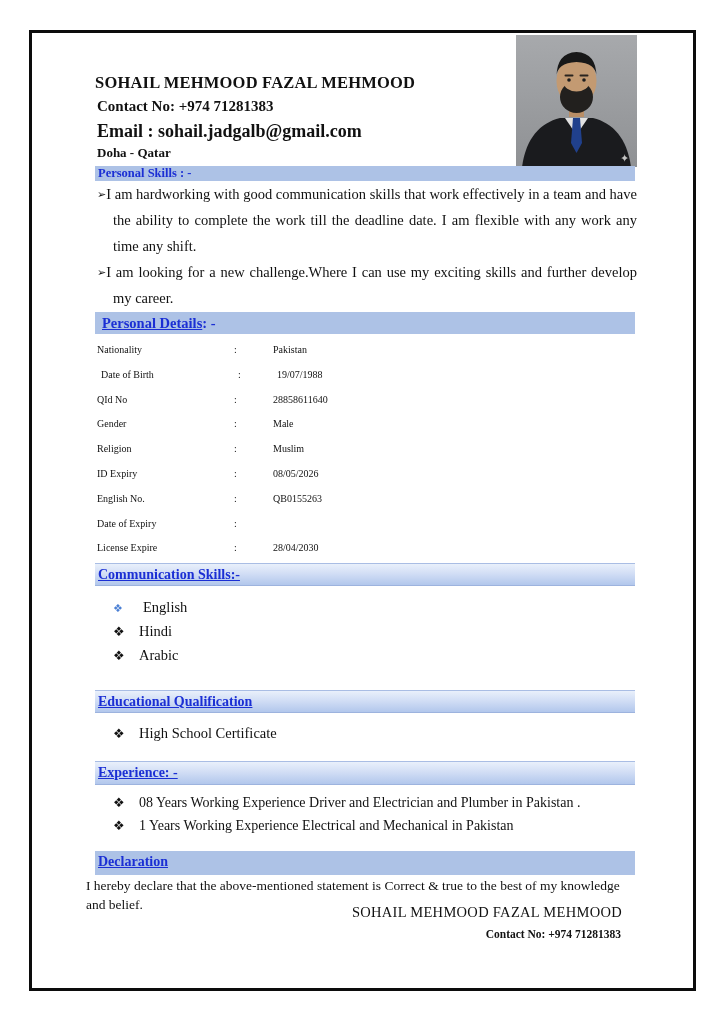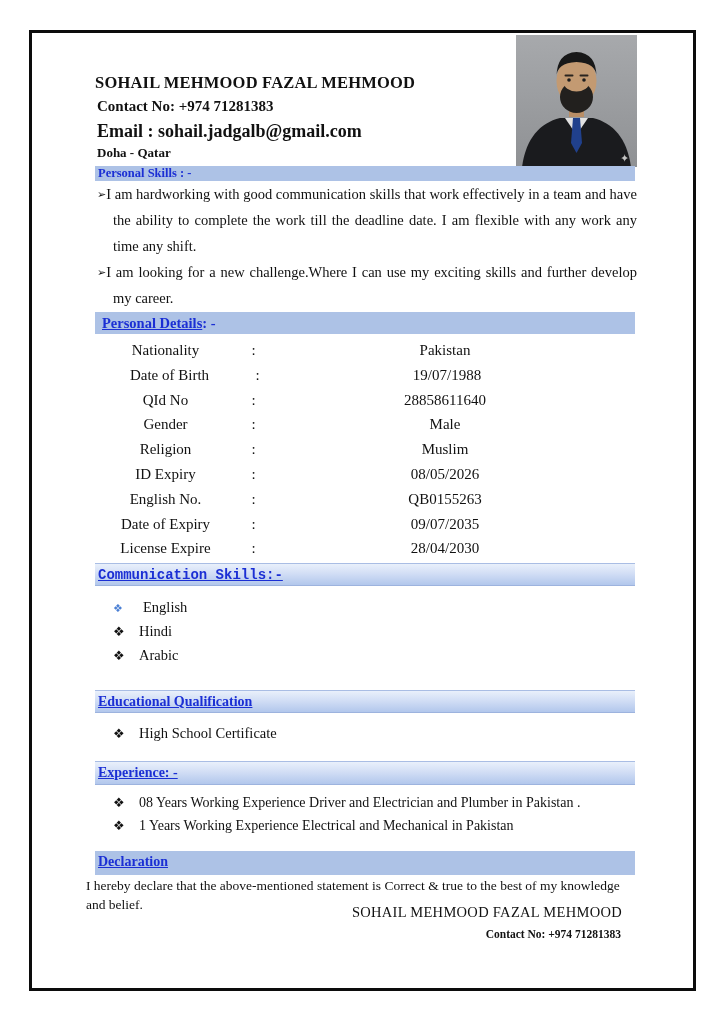--- a/index.html
+++ b/index.html
@@ -51,7 +51,7 @@
   .skill-item .arrow{font-size:11px;vertical-align:1px;}
 
   
-  .pd-table{left:97px;top:338px;width:520px;font-size:15px;line-height:24.8px;text-align:center;}
+  .pd-table{left:97px;top:338px;width:520px;font-size:10px;line-height:24.8px;}
   .pd-row{display:flex;}
   .pd-label{width:137px;}
   .pd-sep{width:39px;}

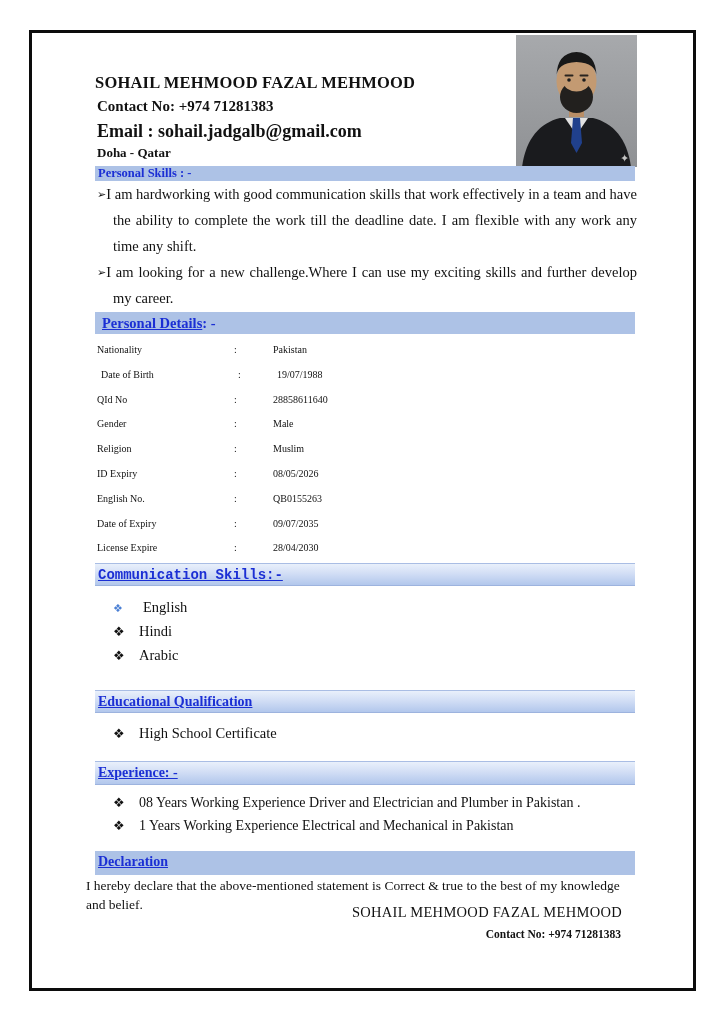--- a/index.html
+++ b/index.html
@@ -156,7 +156,6 @@
     <div class="pd-row">
         <span class="pd-label">Date of Expiry</span>
         <span class="pd-sep">:</span>
-        <span class="pd-value">09/07/2035</span>
       </div>
     <div class="pd-row">
         <span class="pd-label">License Expire</span>

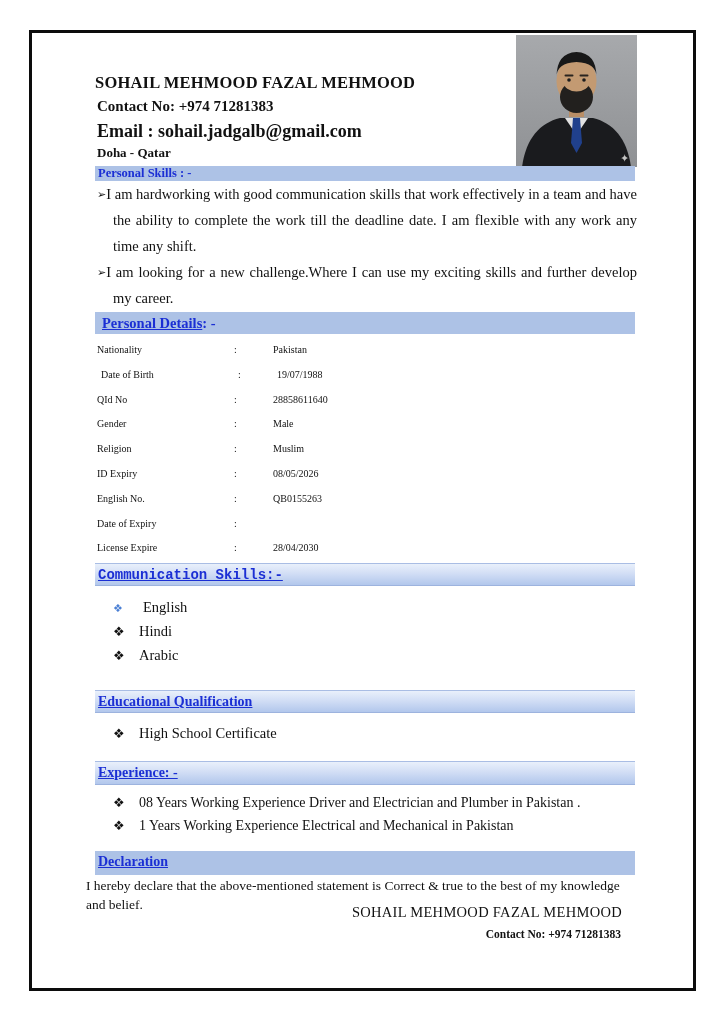--- a/index.html
+++ b/index.html
@@ -40,7 +40,7 @@
   .band .u{text-decoration:underline;}
   .ps-band{top:166px;height:15px;font-size:12.5px;line-height:13px;}
   .pd-band{top:312px;height:22px;font-size:14.5px;line-height:20px;padding-left:7px;}
-  .cs-band{top:563px;height:23px;font-size:14px;line-height:20px;font-family:Liberation Mono, monospace;}
+  .cs-band{top:563px;height:23px;font-size:14px;line-height:20px;}
   .eq-band{top:690px;height:23px;font-size:14px;line-height:20px;}
   .ex-band{top:761px;height:24px;font-size:14px;line-height:20px;}
   .dec-band{top:851px;height:24px;font-size:14px;line-height:20px;}

